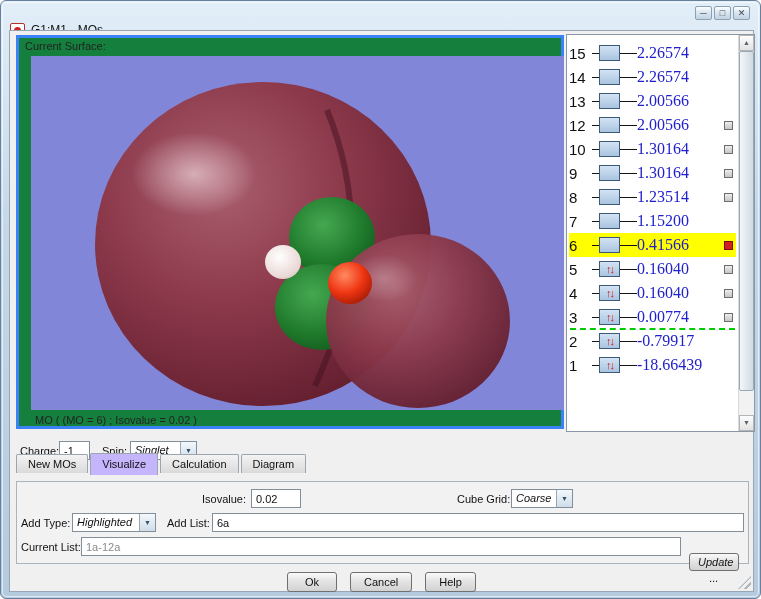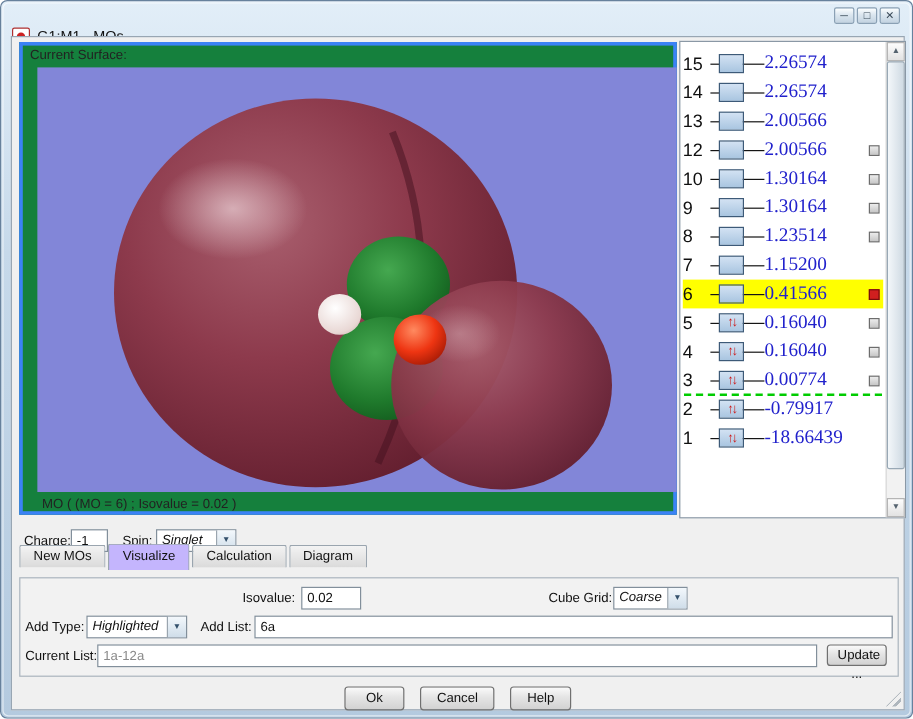--- a/index.html
+++ b/index.html
@@ -346,7 +346,7 @@
 
       <span class="lbl" style="left:4px; top:59px;">Current List:</span>
       <input class="tbox dim" style="left: 64px; top: 55px; width: 600px;" value="1a-12a">
-      <div class="btn small" style="position:absolute; left:672px; top:55px; width:42px;">Update ...</div>
+      <div class="btn small" style="position:absolute; left:672px; top:71px; width:42px;font-style:italic;">Update ...</div>
     </div>
 
     <div class="footer">

